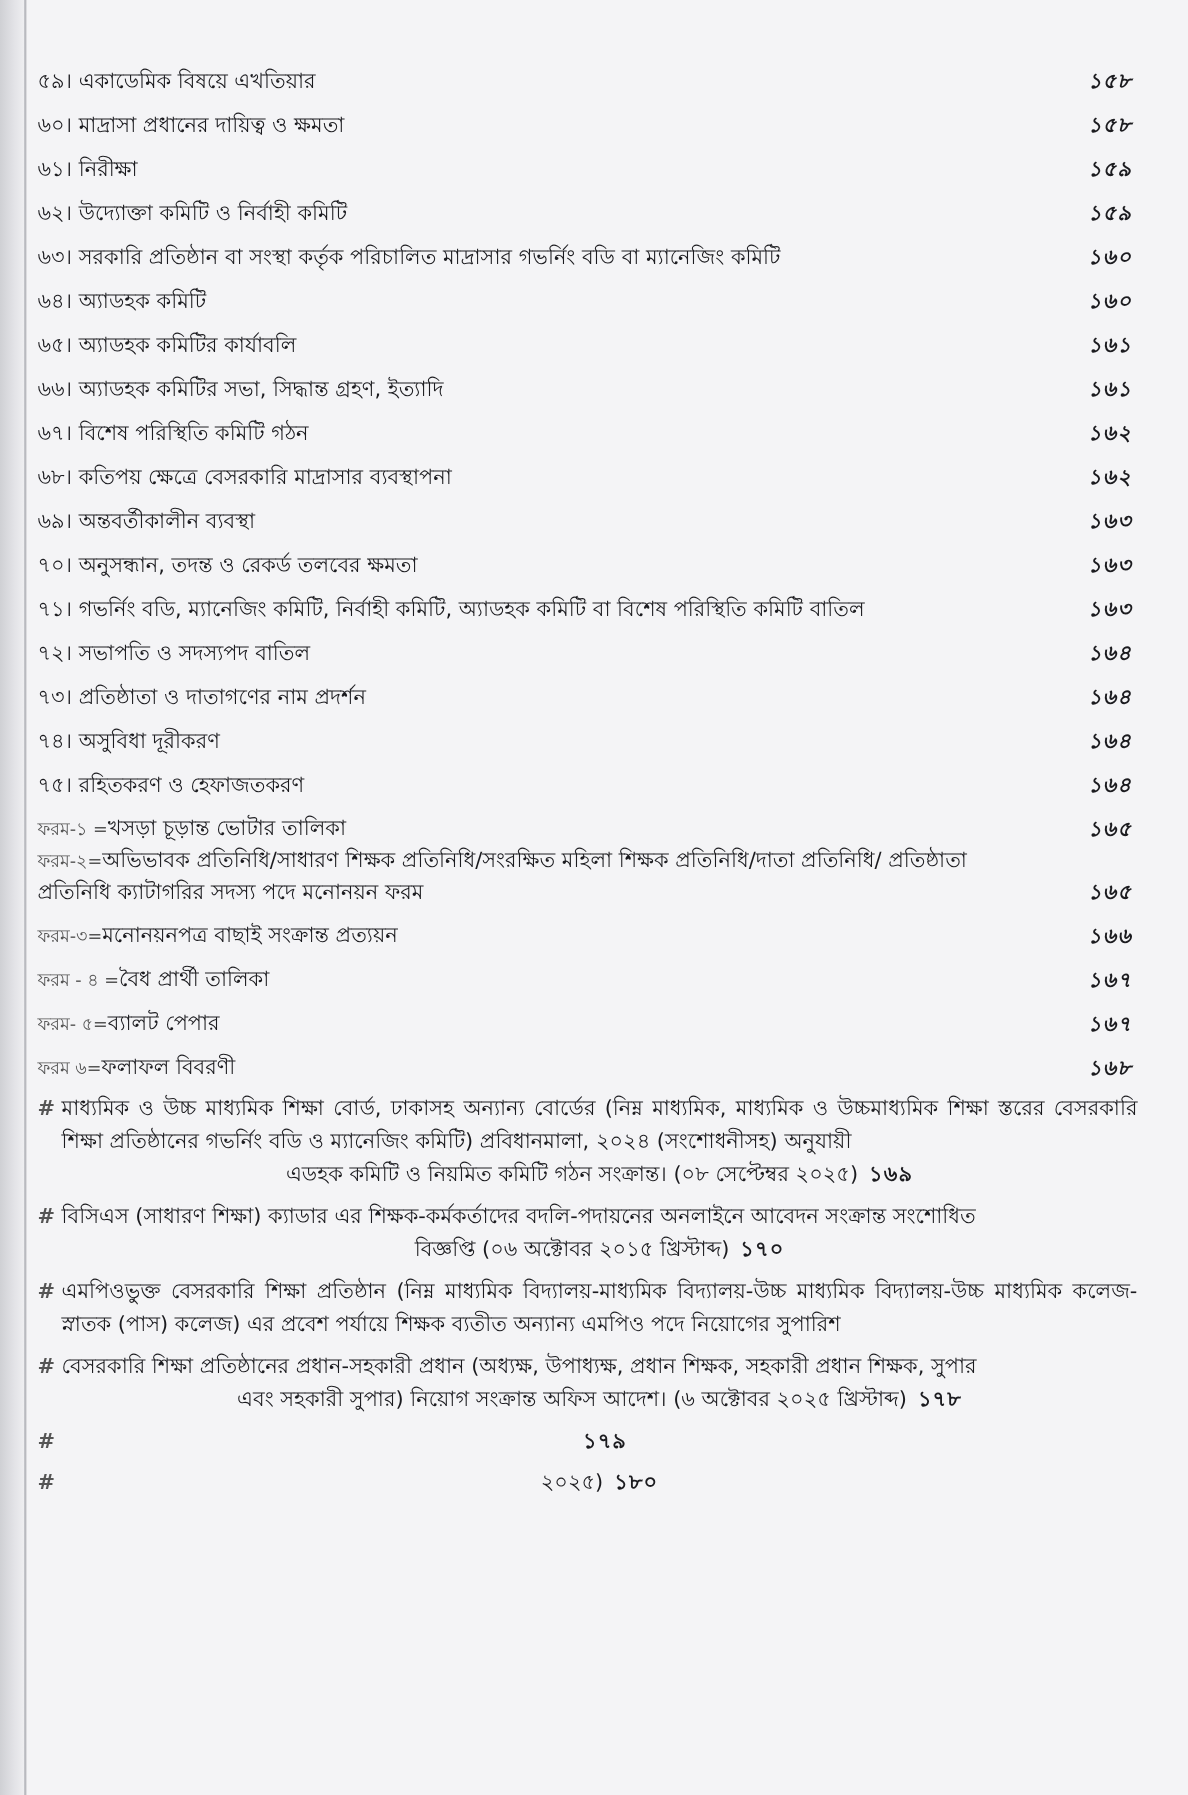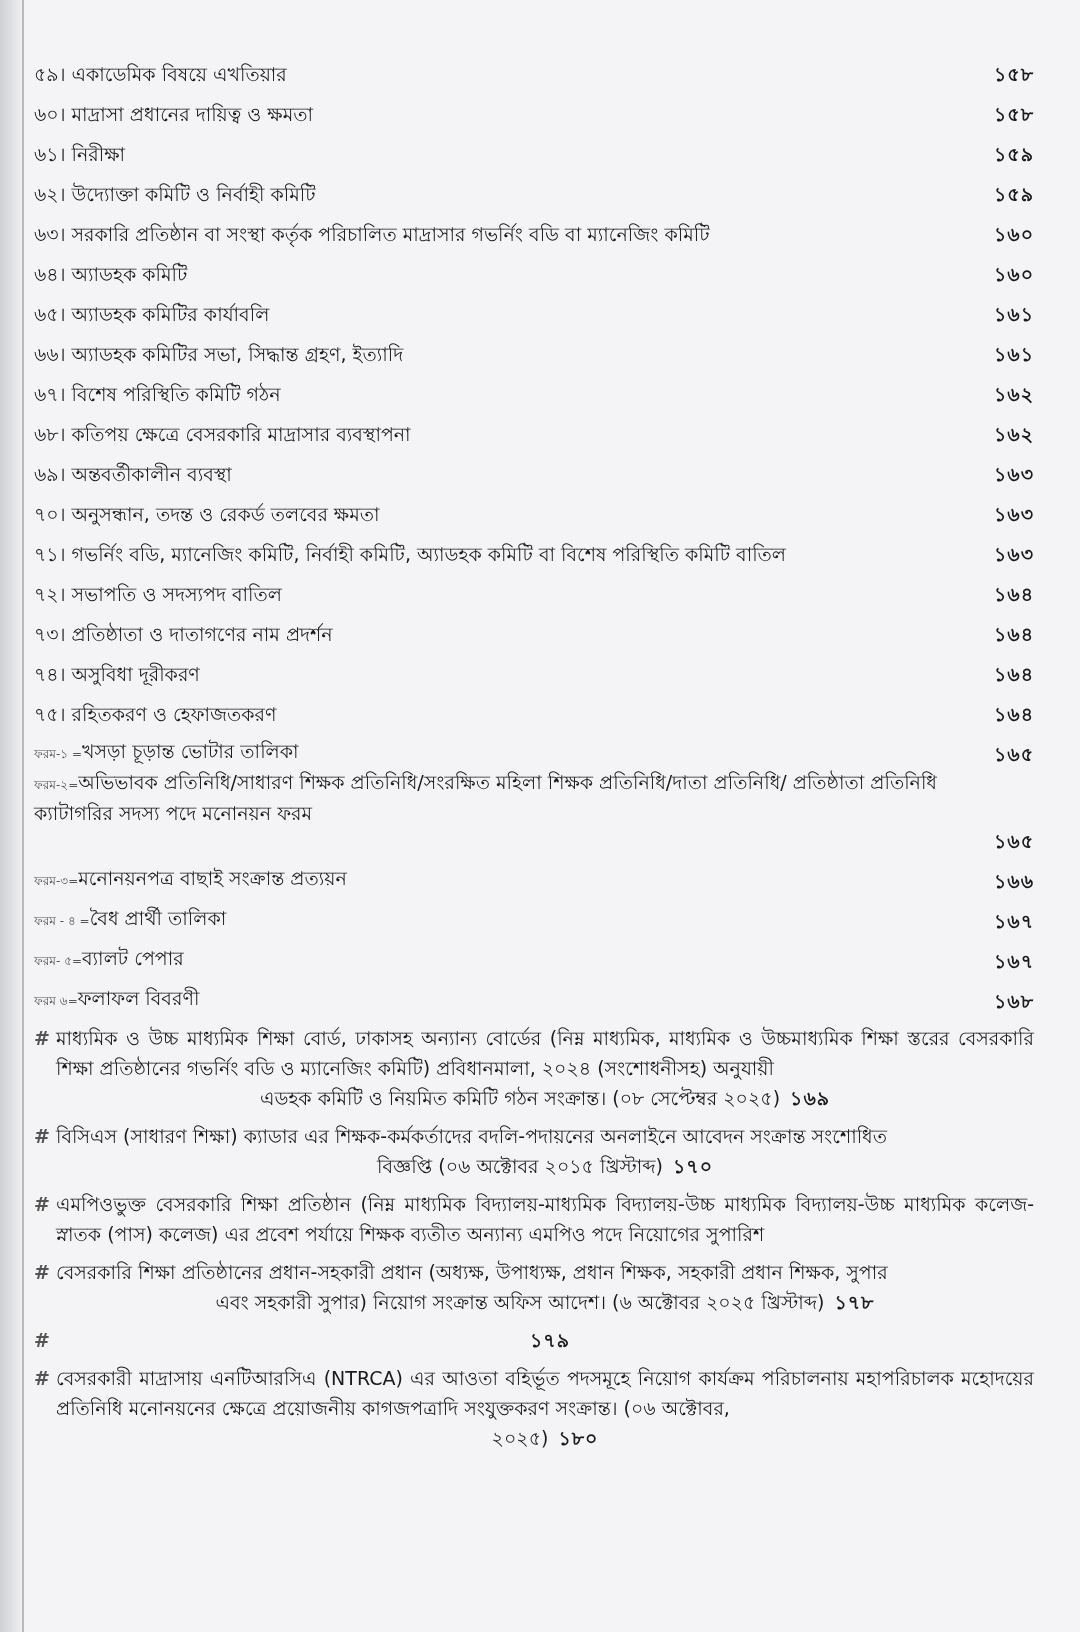--- a/index.html
+++ b/index.html
@@ -24,7 +24,7 @@
     font-size: 19px; line-height: 28px;
   }
   .row .title { flex: 1; padding-right: 40px; }
-  .row .pg { width: 50px; text-align: right; font-weight: 600; letter-spacing: 1px; flex-shrink: 0; }
+  .row .pg { width: 50px; text-align: center; font-weight: 600; letter-spacing: 1px; flex-shrink: 0; font-style: italic; }
   .sec { height: 40px; }
   .form .title { color: #1b1b1f; }
   .form .lbl { color: #555; font-size: 12px; }

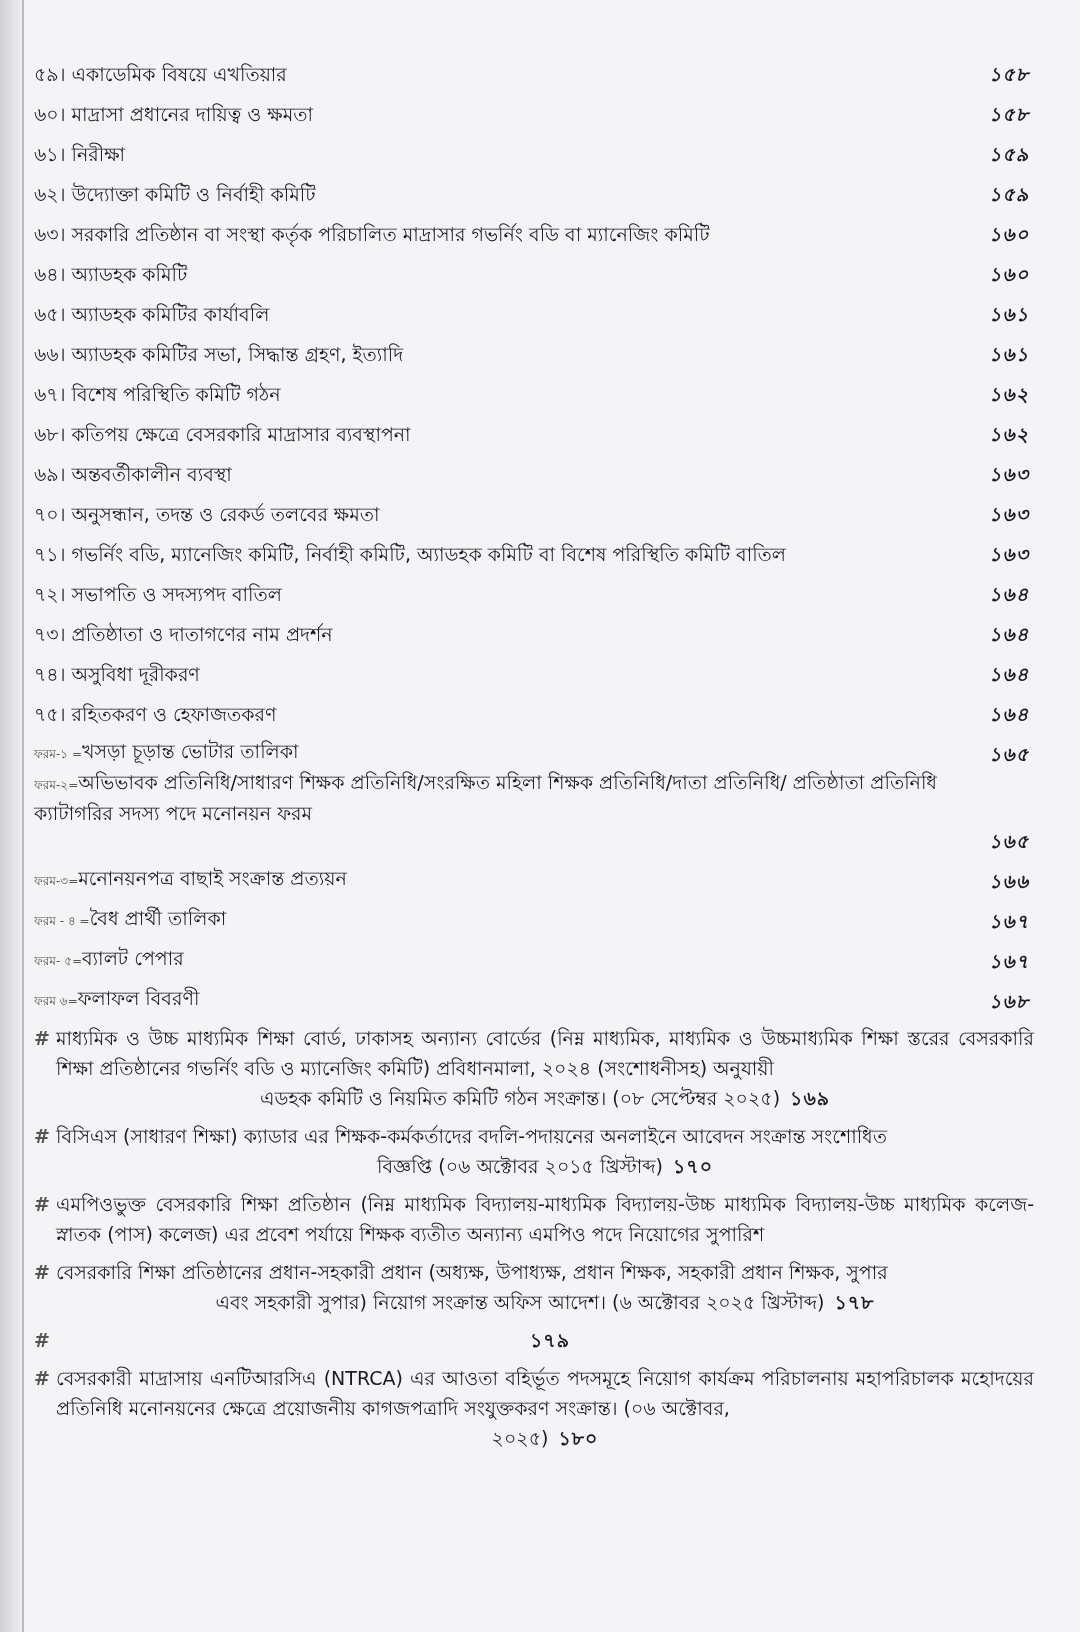--- a/index.html
+++ b/index.html
@@ -27,7 +27,7 @@
   .row .pg { width: 50px; text-align: center; font-weight: 600; letter-spacing: 1px; flex-shrink: 0; font-style: italic; }
   .sec { height: 40px; }
   .form .title { color: #1b1b1f; }
-  .form .lbl { color: #555; font-size: 12px; }
+  .form .lbl { color: #555; font-size: 16px; }
   .notice { display: flex; margin-top: 8px; font-size: 19px; line-height: 30px; }
   .notice .hash { width: 22px; flex-shrink: 0; color: #555; font-weight: 700; }
   .notice .body { flex: 1; text-align: justify; }

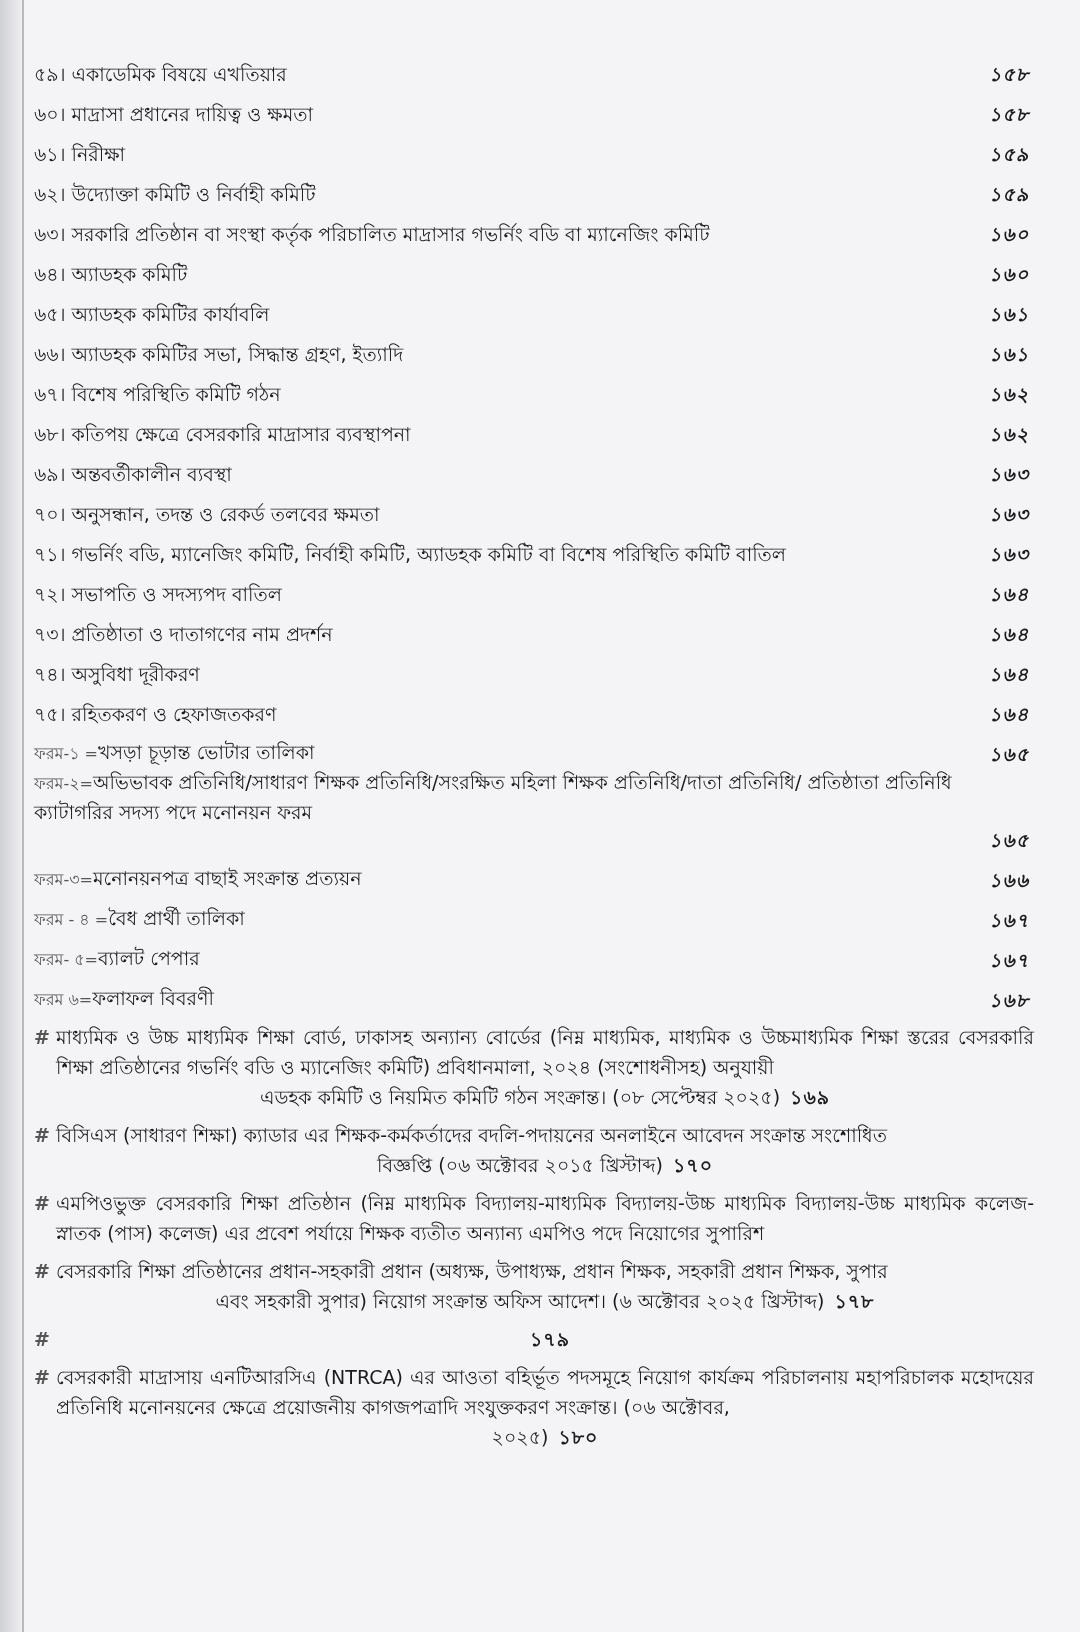--- a/index.html
+++ b/index.html
@@ -113,7 +113,7 @@
       <span class="title"><span class="lbl">ফরম-১ =</span><span>খসড়া চূড়ান্ত ভোটার তালিকা</span></span>
       <span class="pg">১৬৫</span>
     </div>
-    <div class="row form" style="min-height: 40px; flex-direction: column;">
+    <div class="row form" style="min-height: 40px;">
       <span class="title"><span class="lbl">ফরম-২=</span><span>অভিভাবক প্রতিনিধি/সাধারণ শিক্ষক প্রতিনিধি/সংরক্ষিত মহিলা শিক্ষক প্রতিনিধি/দাতা প্রতিনিধি/ প্রতিষ্ঠাতা প্রতিনিধি ক্যাটাগরির সদস্য পদে মনোনয়ন ফরম</span></span>
       <span class="pg">১৬৫</span>
     </div>

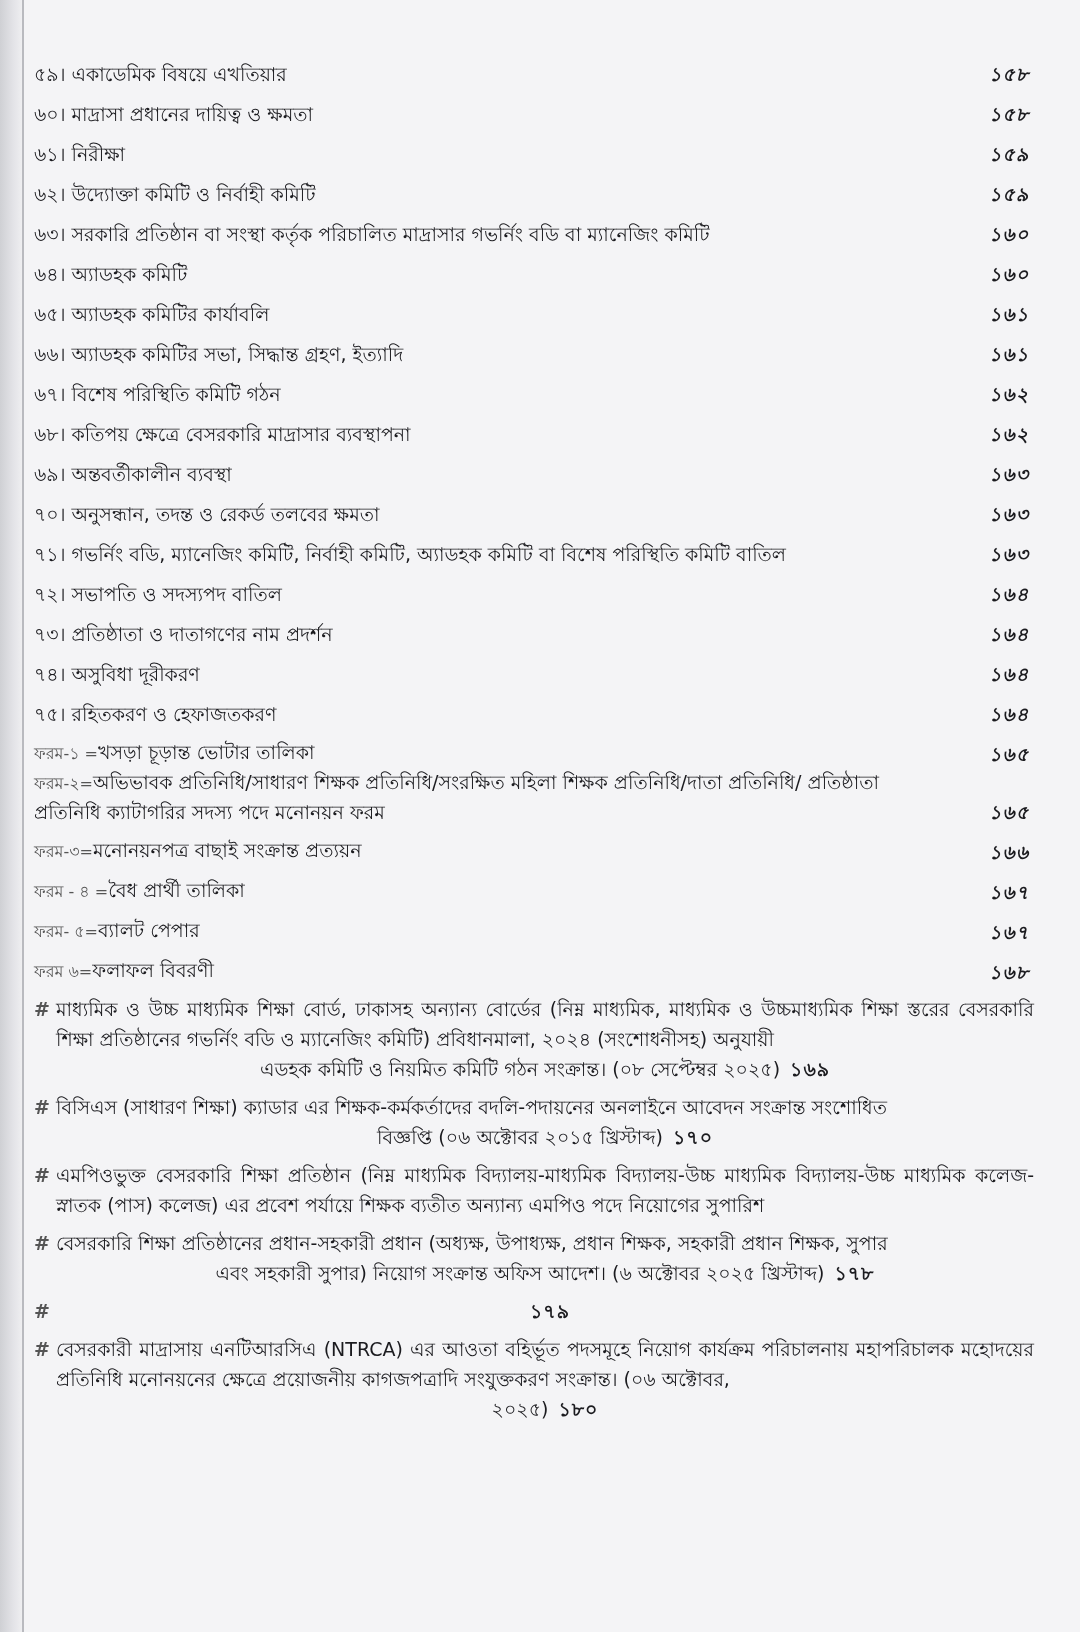--- a/index.html
+++ b/index.html
@@ -180,7 +180,6 @@
     <div class="notice">
       <span class="hash">#</span>
       <div class="body">
-        <div>বেসরকারী মাদ্রাসায় এনটিআরসিএ (NTRCA) এর আওতা বহির্ভূত পদসমূহে নিয়োগ কার্যক্রম পরিচালনায় মহাপরিচালক মহোদয়ের প্রতিনিধি মনোনয়নের ক্ষেত্রে প্রয়োজনীয় কাগজপত্রাদি সংযুক্তকরণ সংক্রান্ত। (০৬ অক্টোবর,</div>
         <div class="tail">
           <span>২০২৫)</span>
           <span class="pg">১৮০</span>

